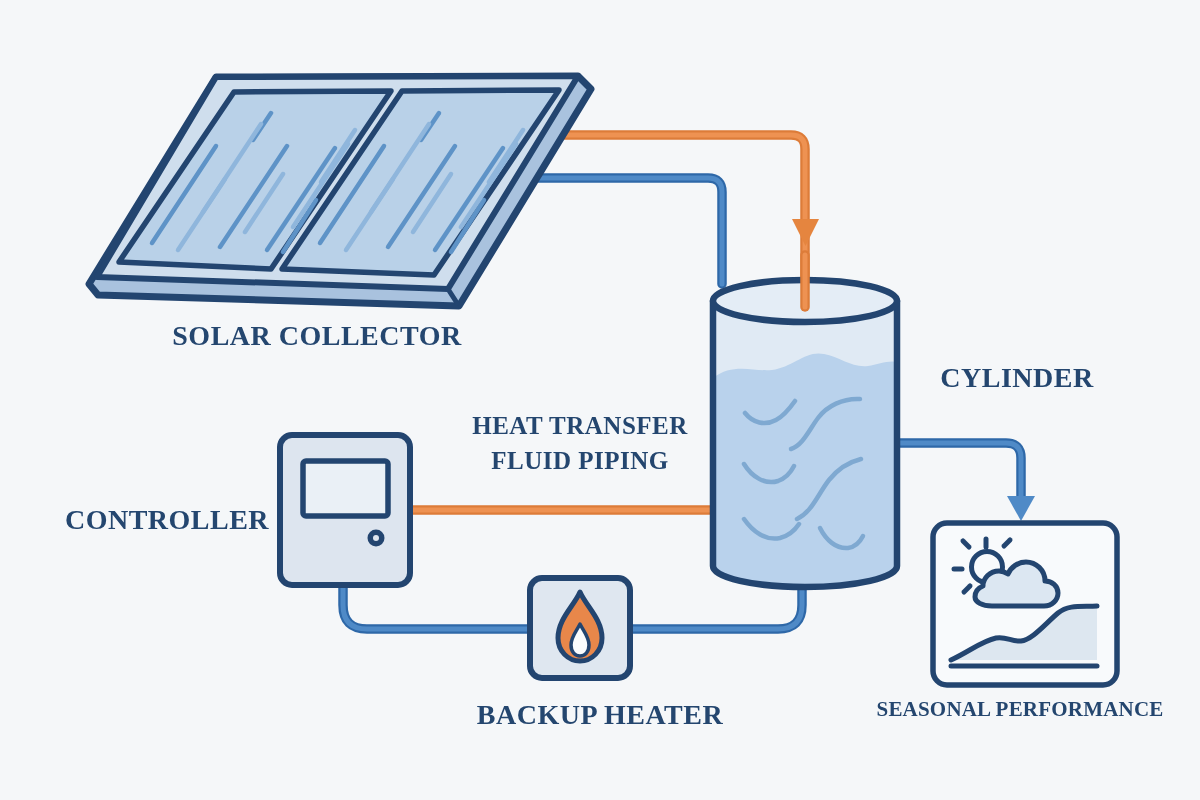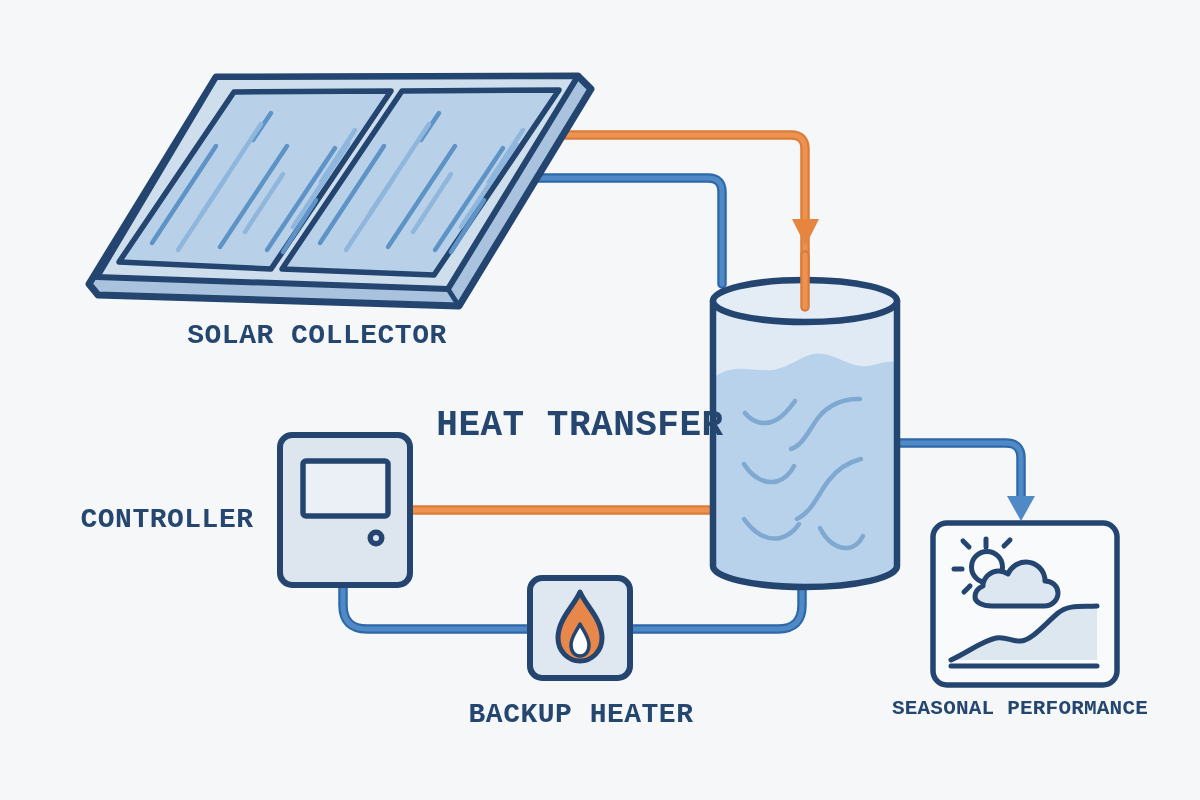--- a/index.html
+++ b/index.html
@@ -8,7 +8,7 @@
     position:relative;
     width:1200px;height:800px;
     background:#f5f7f9;
-    font-family:Liberation Mono, monospace;
+    font-family:Liberation Serif, serif;
     overflow:hidden;
   }
   .stage svg{position:absolute;left:0;top:0;}

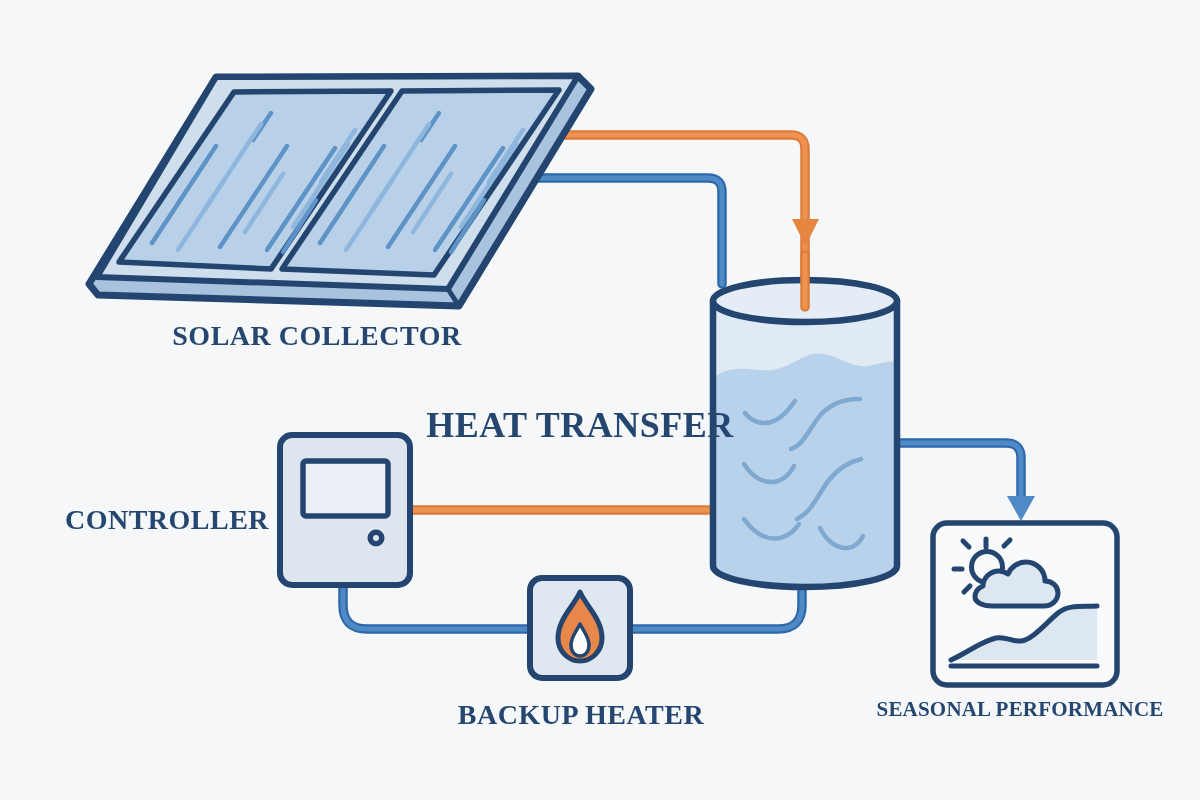--- a/index.html
+++ b/index.html
@@ -160,6 +160,7 @@
 
   <div class="label lbl-solar">SOLAR COLLECTOR</div>
 
+  <div class="label lbl-cylinder">CYLINDER</div>
 
   <div class="label lbl-controller">CONTROLLER</div>
 

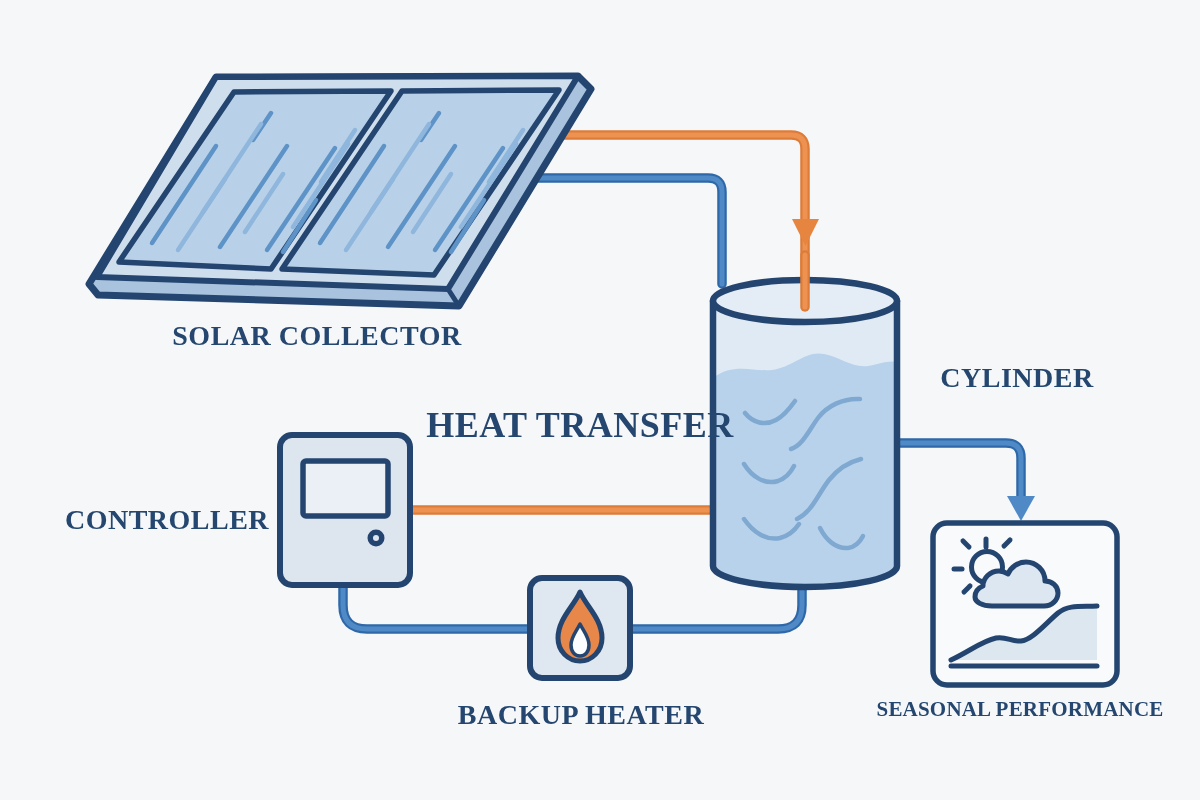--- a/index.html
+++ b/index.html
@@ -24,7 +24,7 @@
   .lbl-solar{left:152px;top:318px;width:330px;font-size:28px;}
   .lbl-cylinder{left:897px;top:360px;width:240px;font-size:28px;}
   .lbl-controller{left:47px;top:502px;width:240px;font-size:28px;}
-  .lbl-piping{left:420px;top:408px;width:320px;font-size:36px;line-height:35px;}
+  .lbl-piping{left:420px;top:408px;width:320px;font-size:25px;line-height:35px;}
   .lbl-heater{left:421px;top:697px;width:320px;font-size:28px;}
   .lbl-seasonal{left:870px;top:696px;width:300px;font-size:21px;line-height:26px;letter-spacing:0.2px;}
 </style>

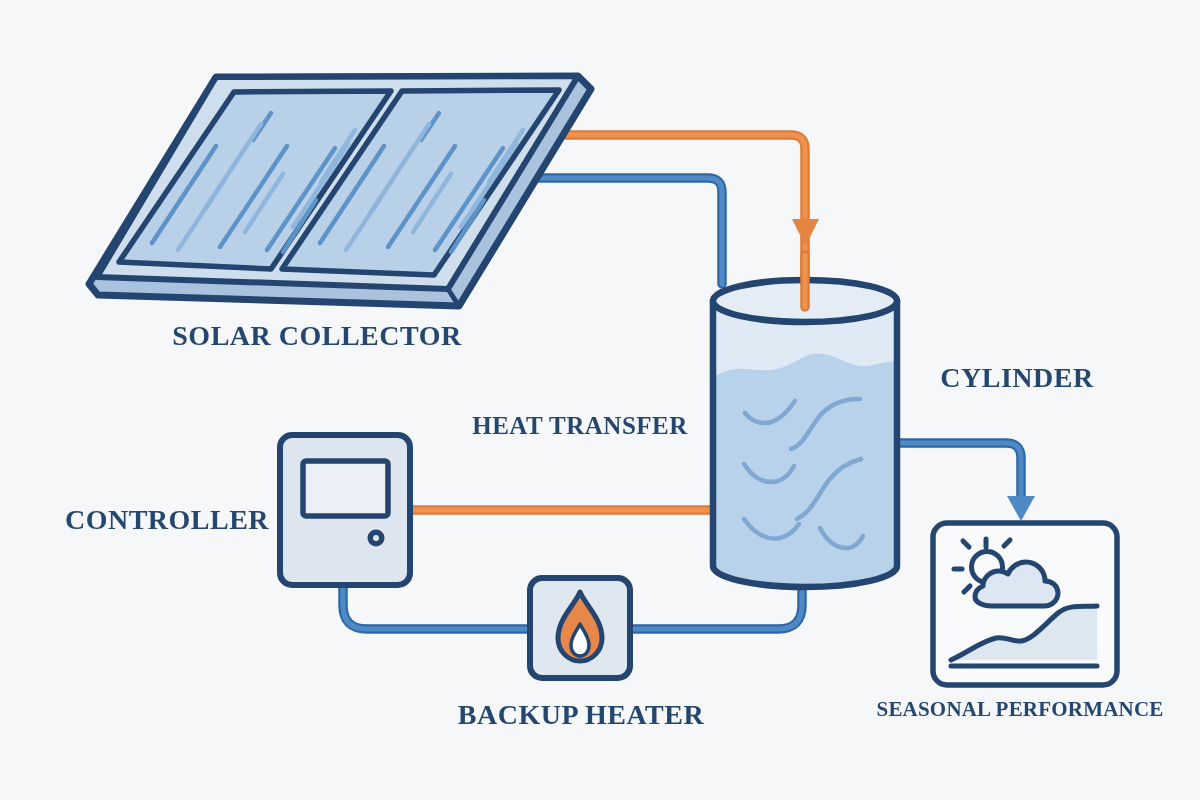--- a/index.html
+++ b/index.html
@@ -166,6 +166,7 @@
 
   <div class="label lbl-piping">
     <div>HEAT TRANSFER</div>
+    <div>FLUID PIPING</div>
   </div>
 
   <div class="label lbl-heater">BACKUP HEATER</div>

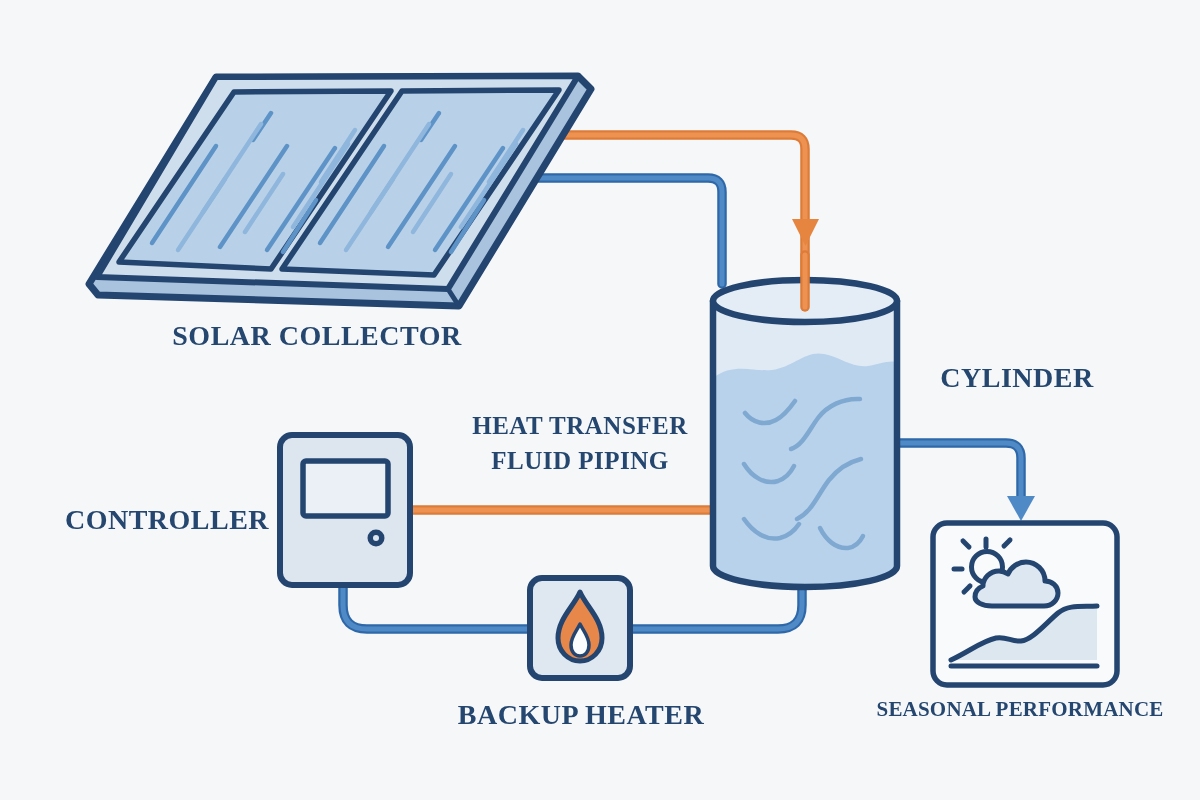--- a/index.html
+++ b/index.html
@@ -25,7 +25,7 @@
   .lbl-cylinder{left:897px;top:360px;width:240px;font-size:28px;}
   .lbl-controller{left:47px;top:502px;width:240px;font-size:28px;}
   .lbl-piping{left:420px;top:408px;width:320px;font-size:25px;line-height:35px;}
-  .lbl-heater{left:421px;top:697px;width:320px;font-size:28px;}
+  .lbl-heater{left:440px;top:697px;width:320px;font-size:28px;}
   .lbl-seasonal{left:870px;top:696px;width:300px;font-size:21px;line-height:26px;letter-spacing:0.2px;}
 </style>
 </head>

